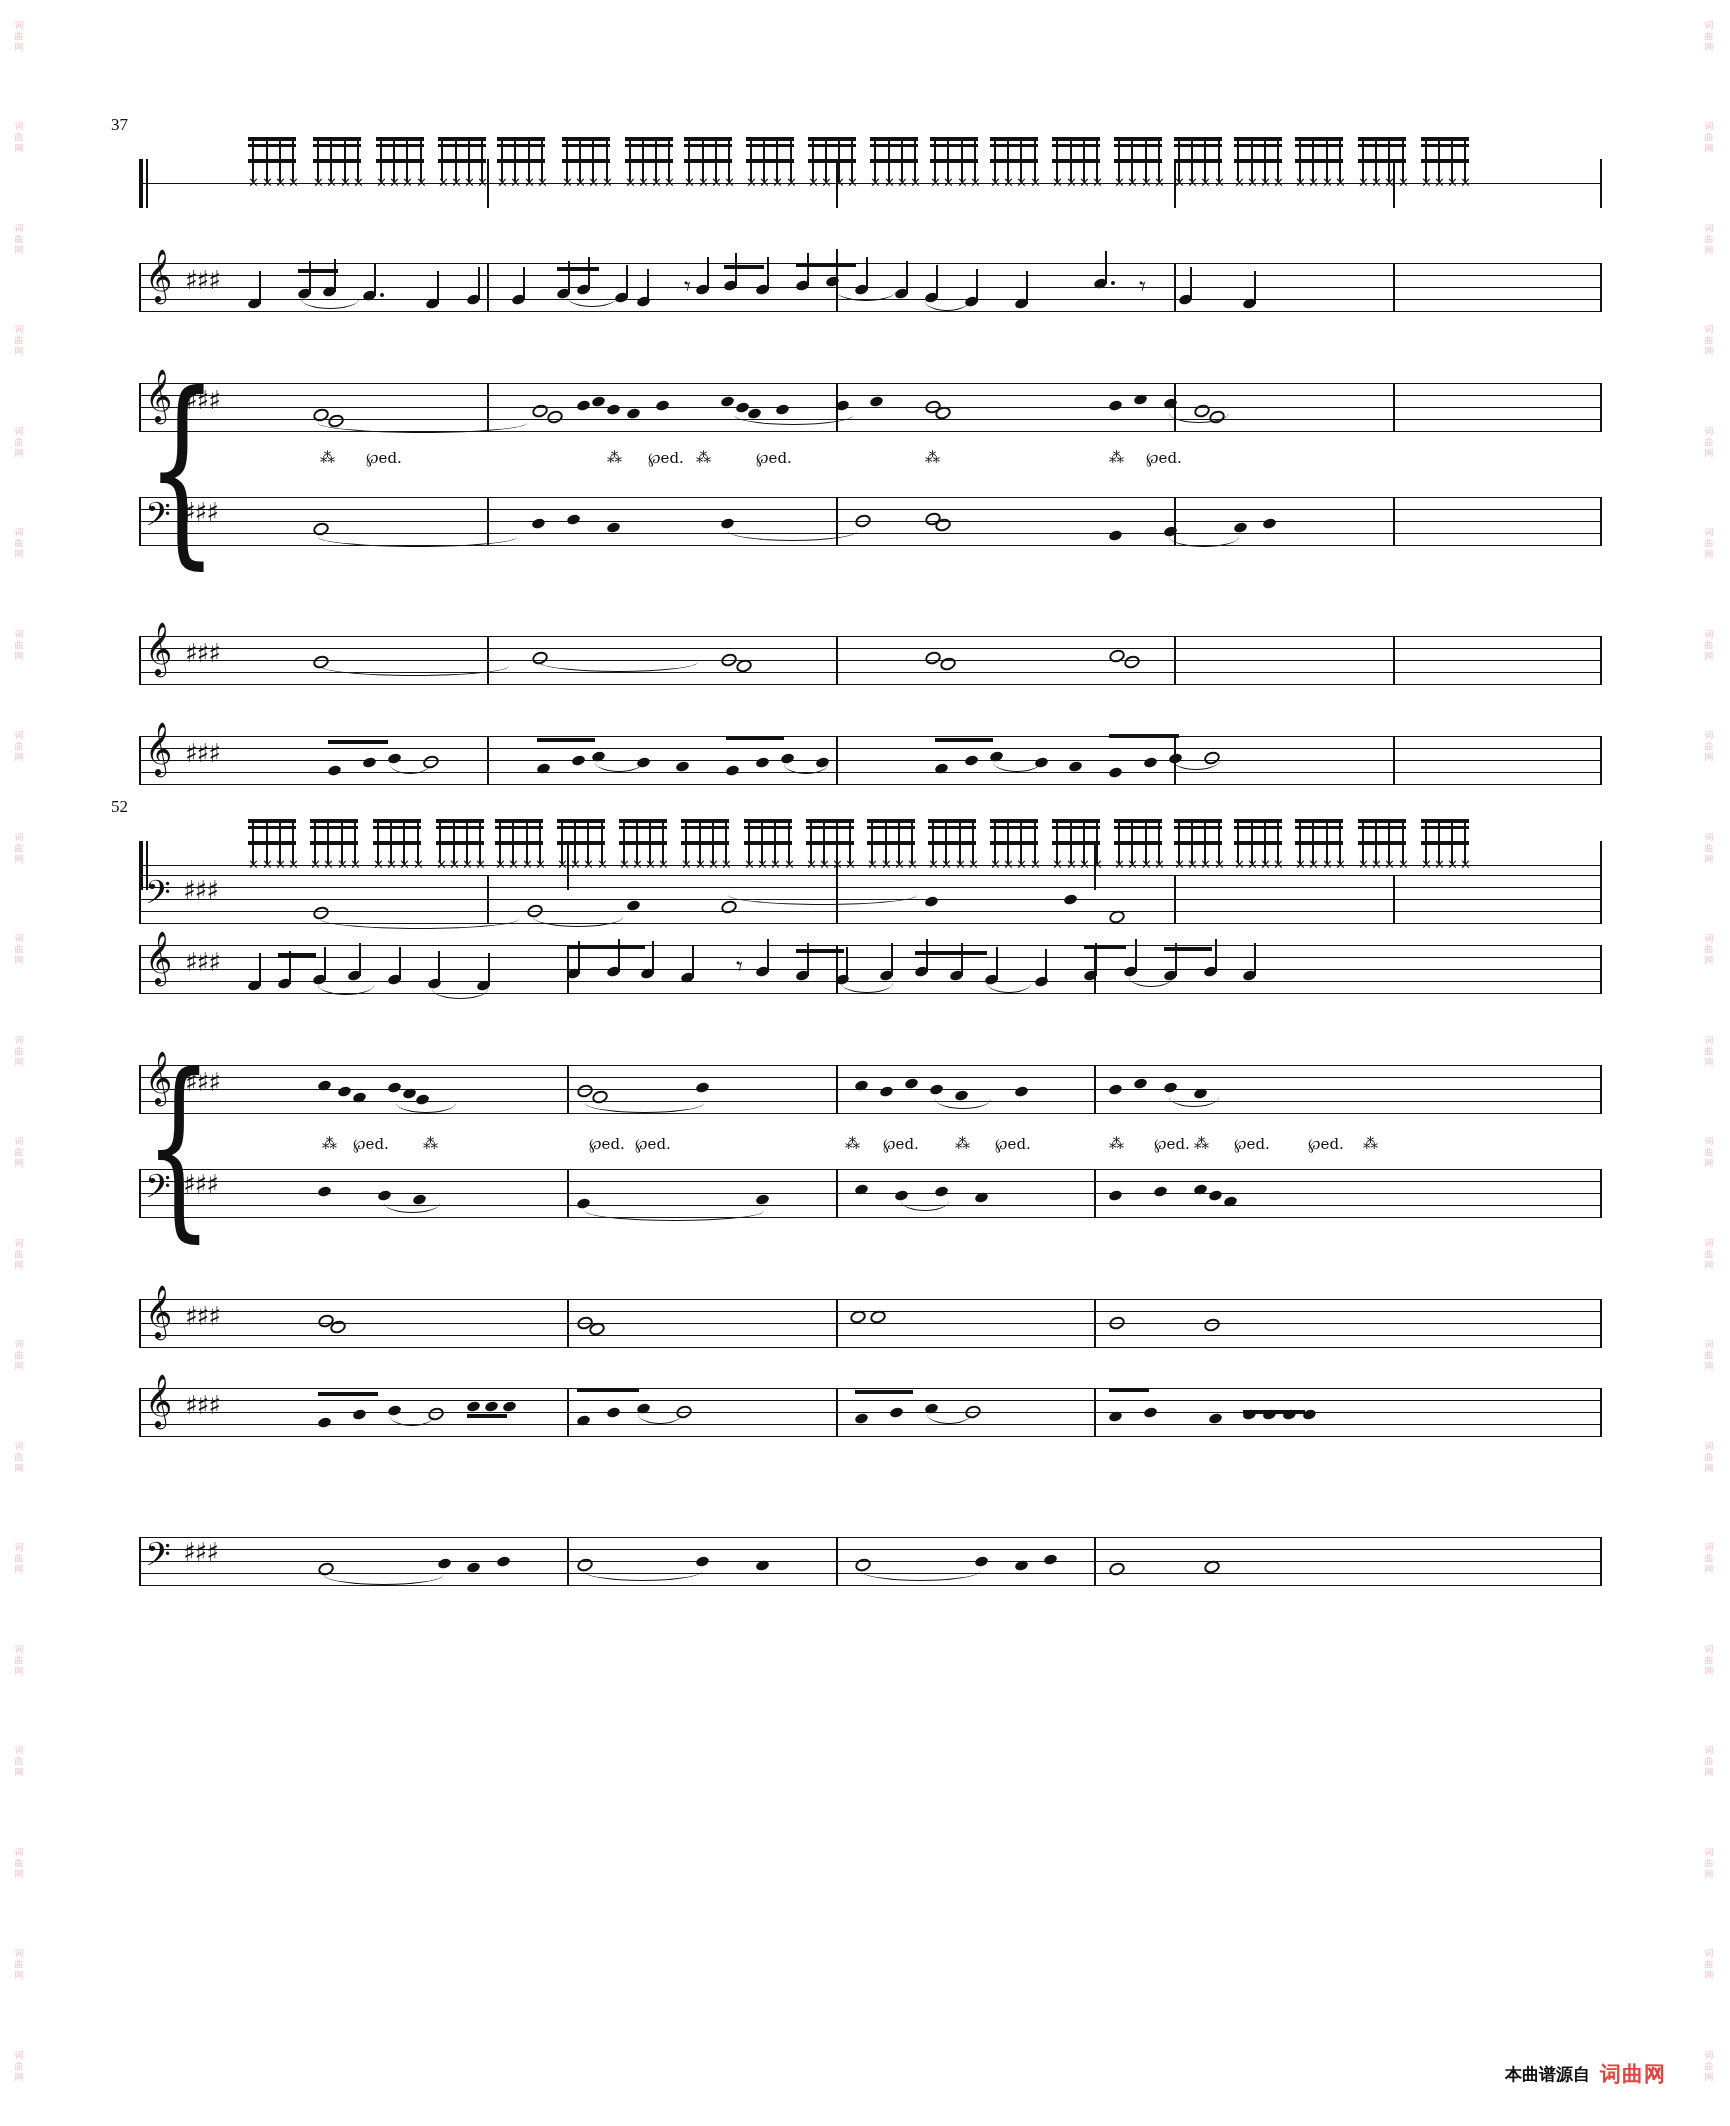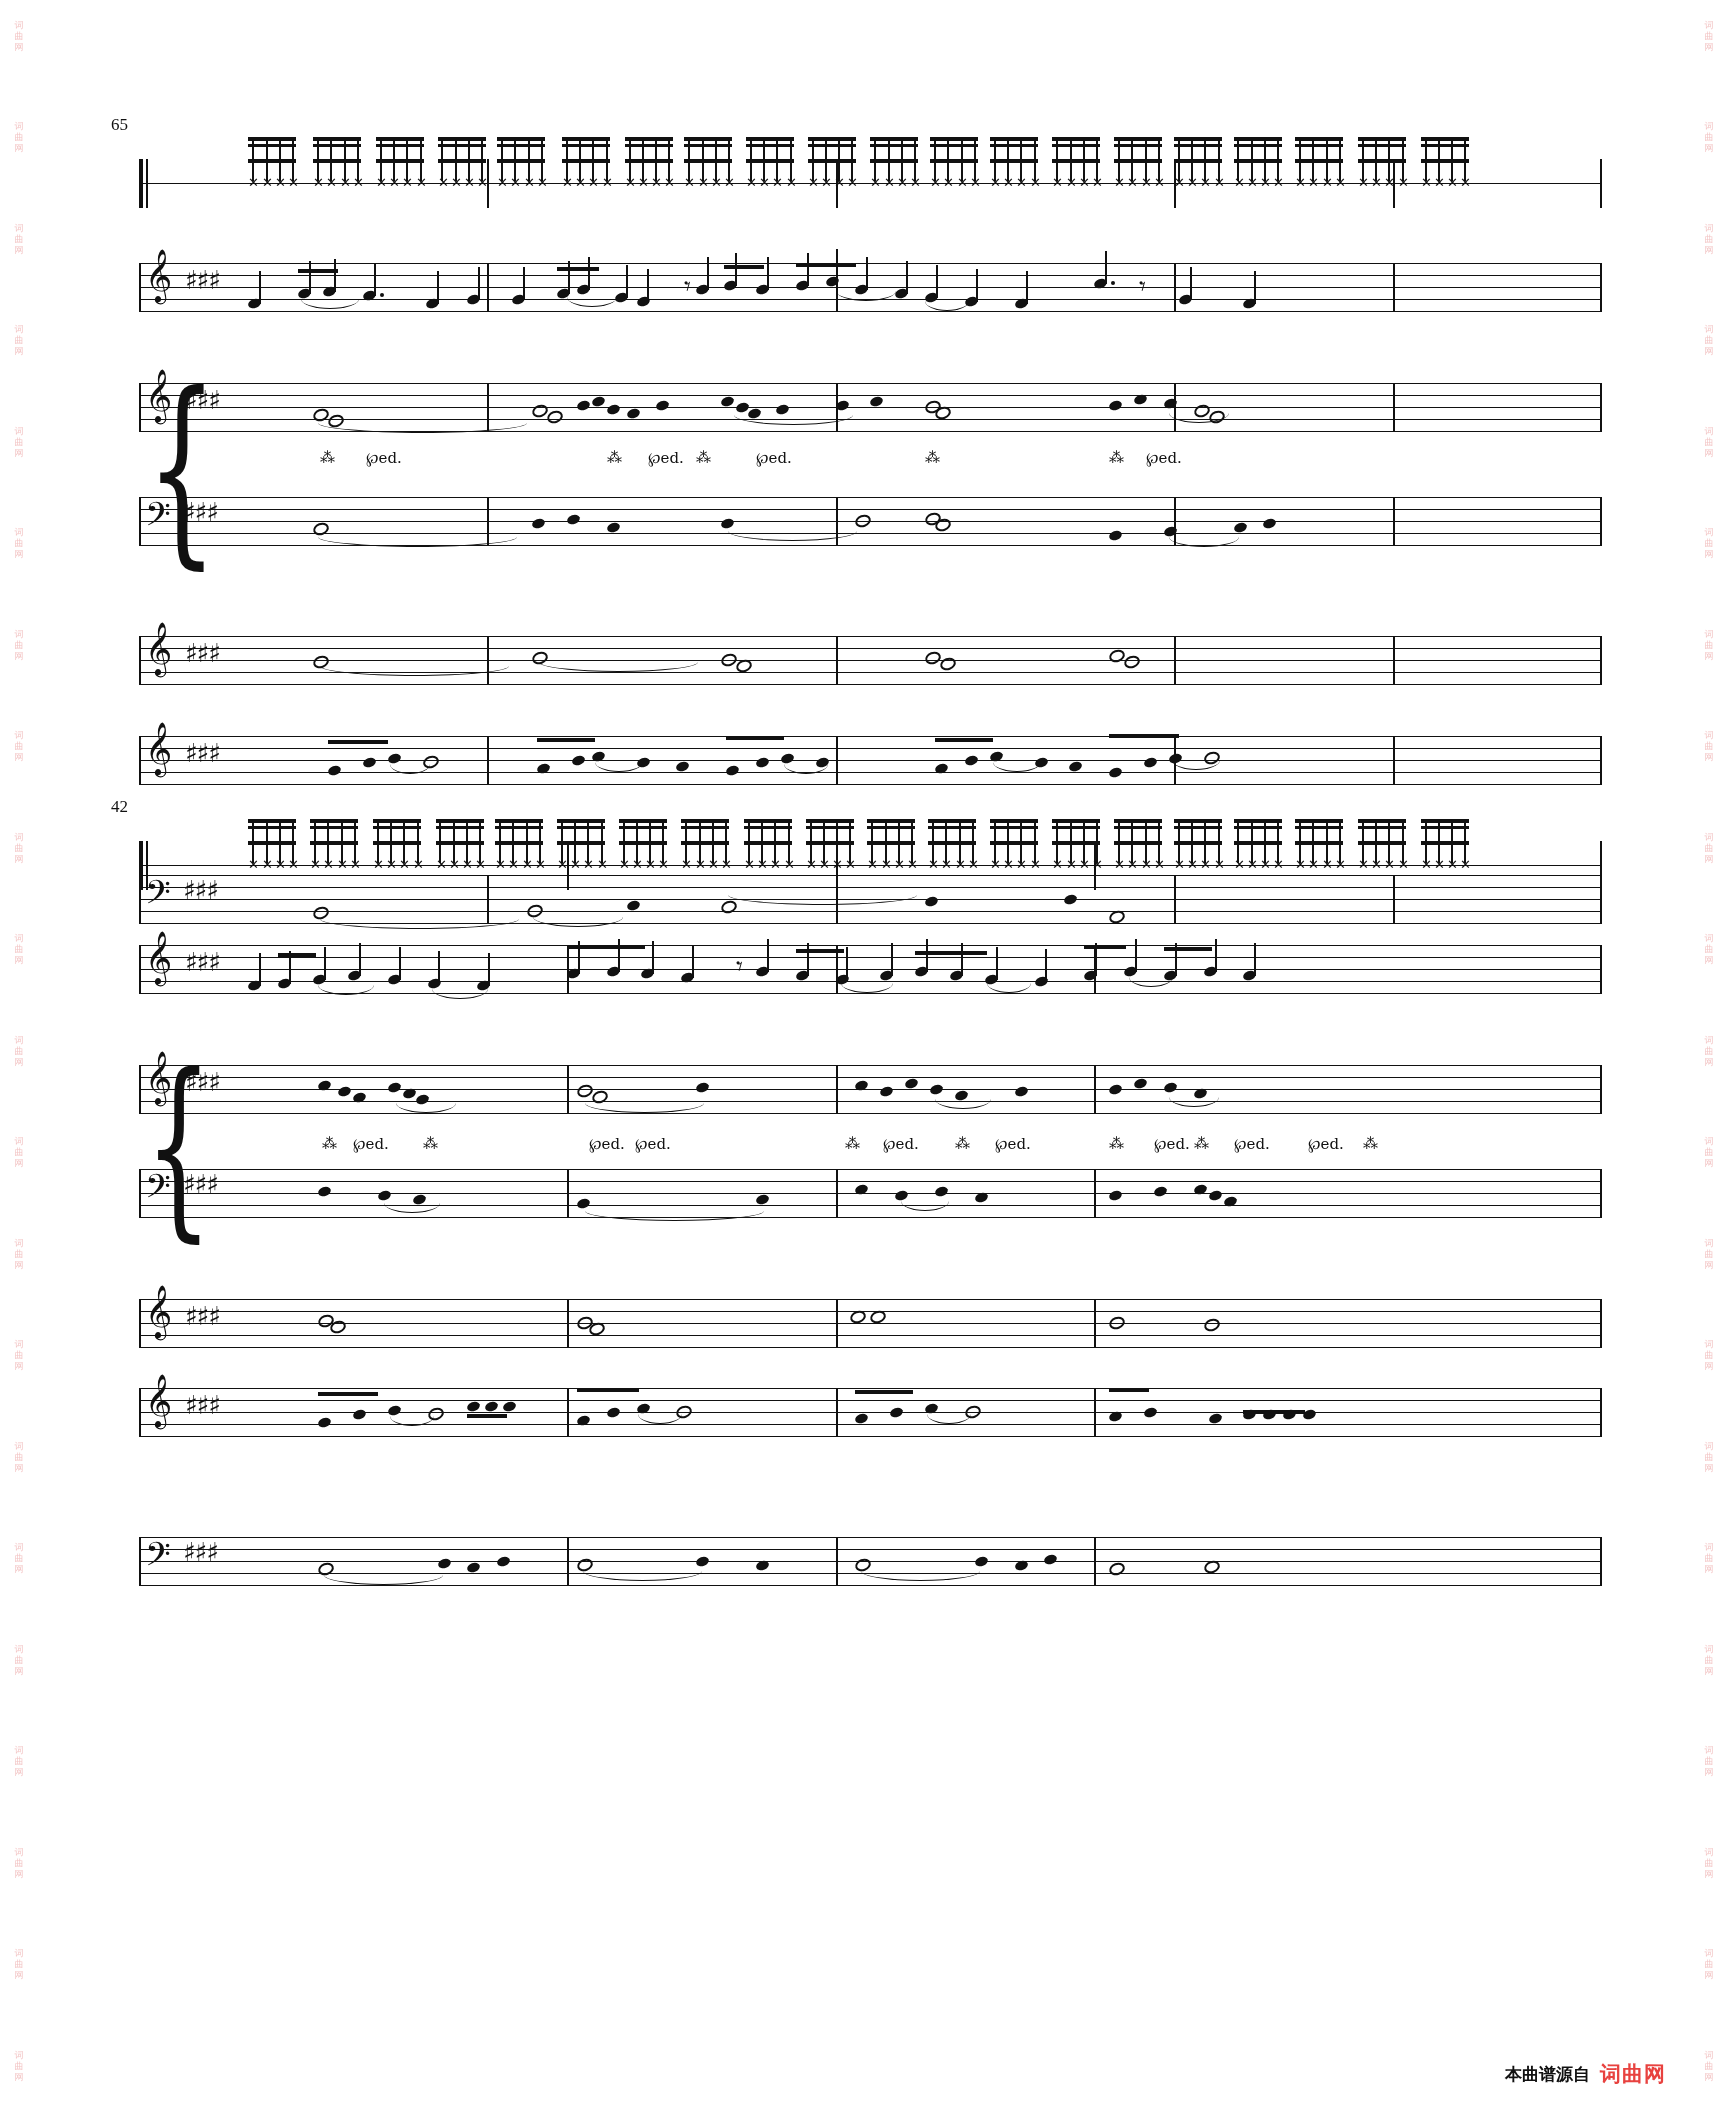--- a/index.html
+++ b/index.html
@@ -280,7 +280,7 @@
     </div>
 
   <div class="system" style="top:119px;">
-    <div class="measure-num" style="left:-28px;top:-4px;">65</div>
+    <div class="measure-num" style="left:-28px;top:-4px;">37</div>
     <div id="sys1">
         <div class="staff perc" style="top: 40px;">
           <div class="lines" style="">

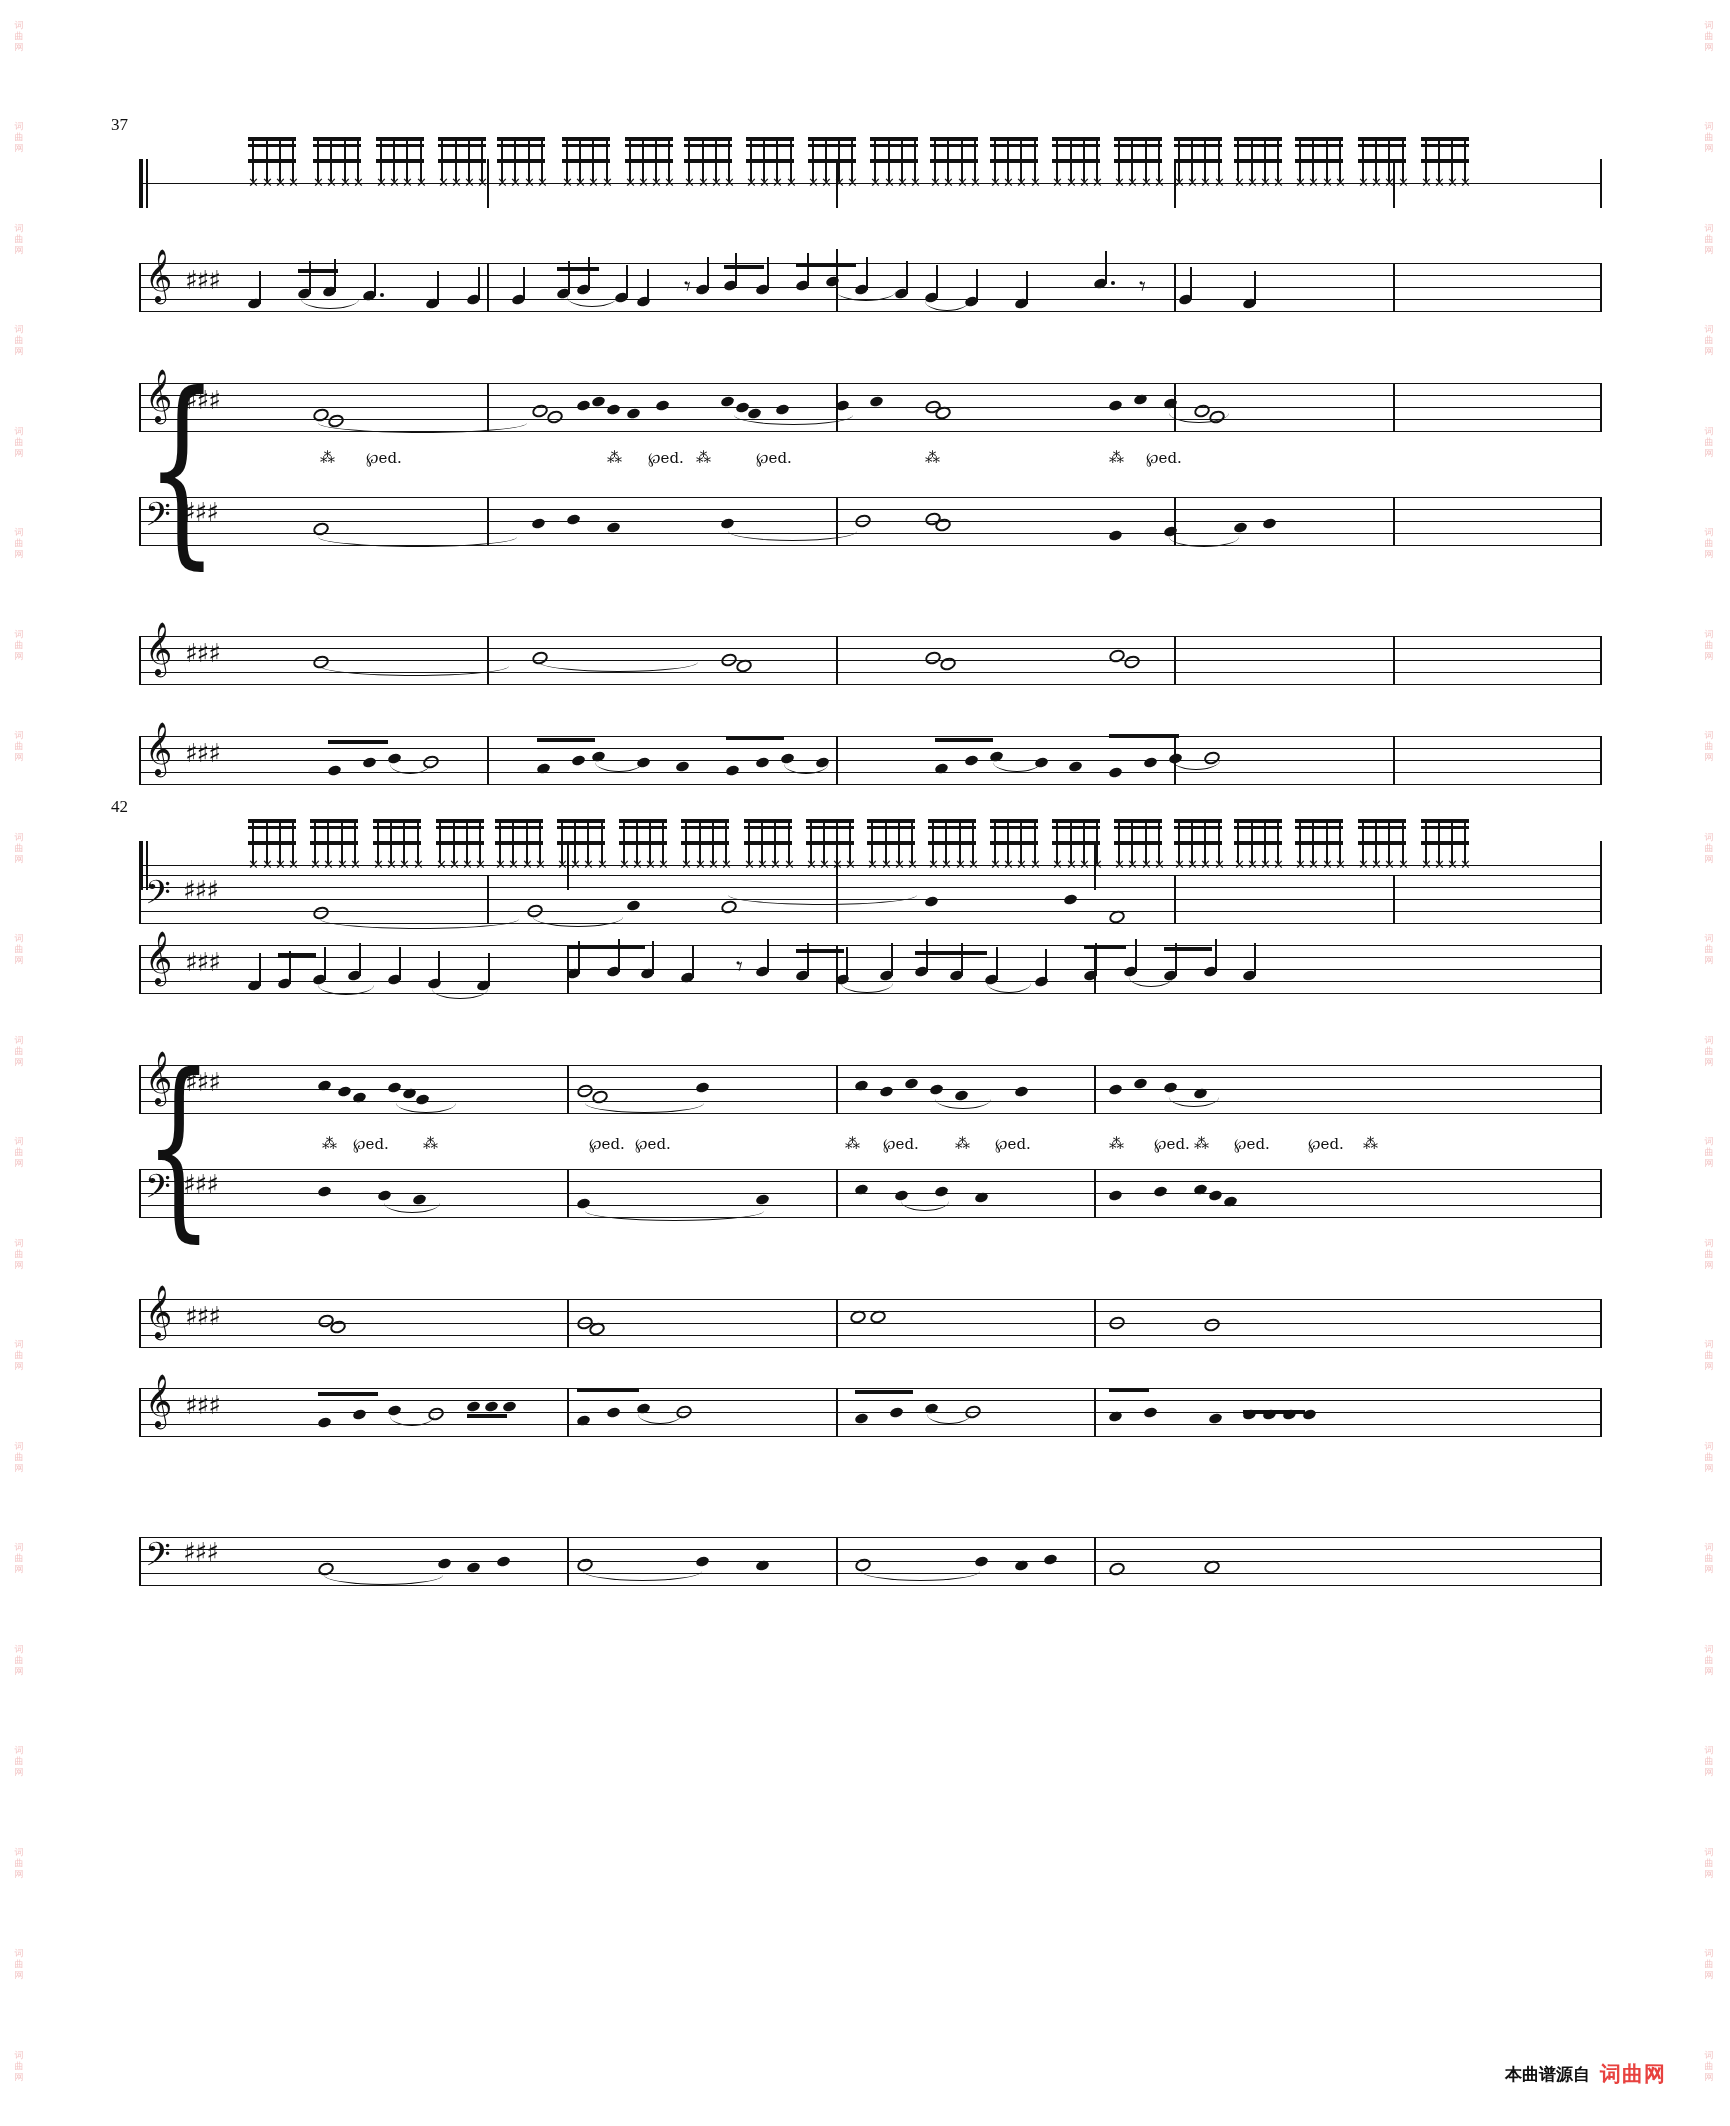--- a/index.html
+++ b/index.html
@@ -784,7 +784,7 @@
   </div>
 
   <div class="system" style="top:801px;">
-    <div class="measure-num" style="left:-28px;top:-4px;">42</div>
+    <div class="measure-num" style="left:-28px;top:-4px;">52</div>
     <div id="sys2">
         <div class="staff perc" style="top: 40px;">
           <div class="lines" style="">

